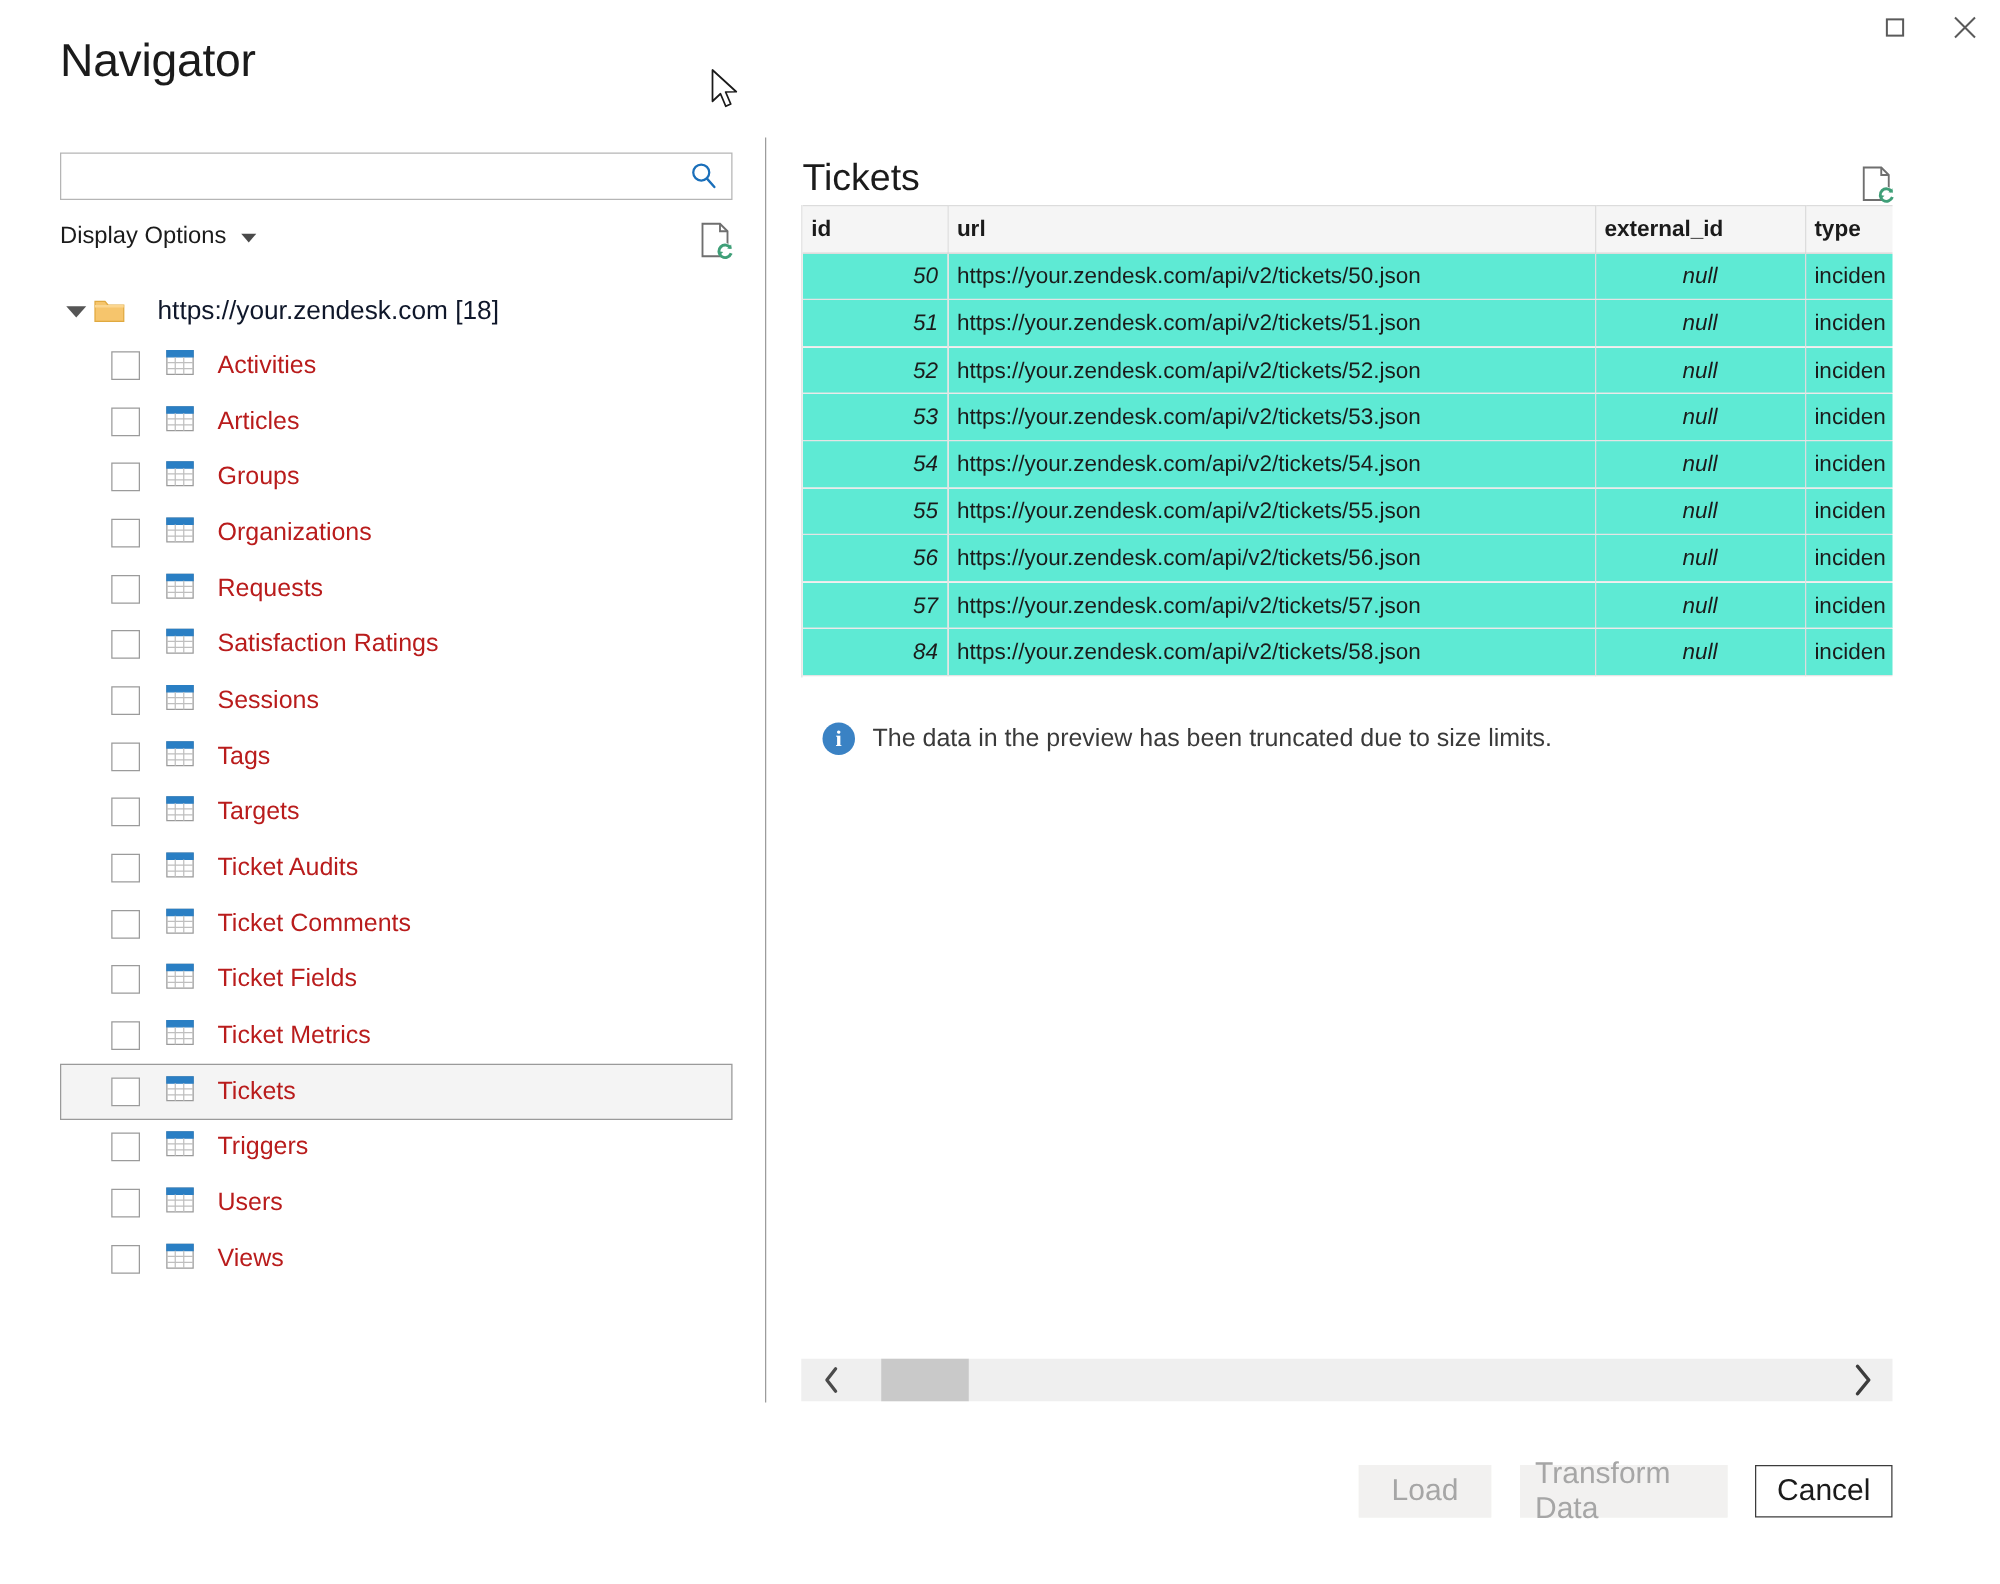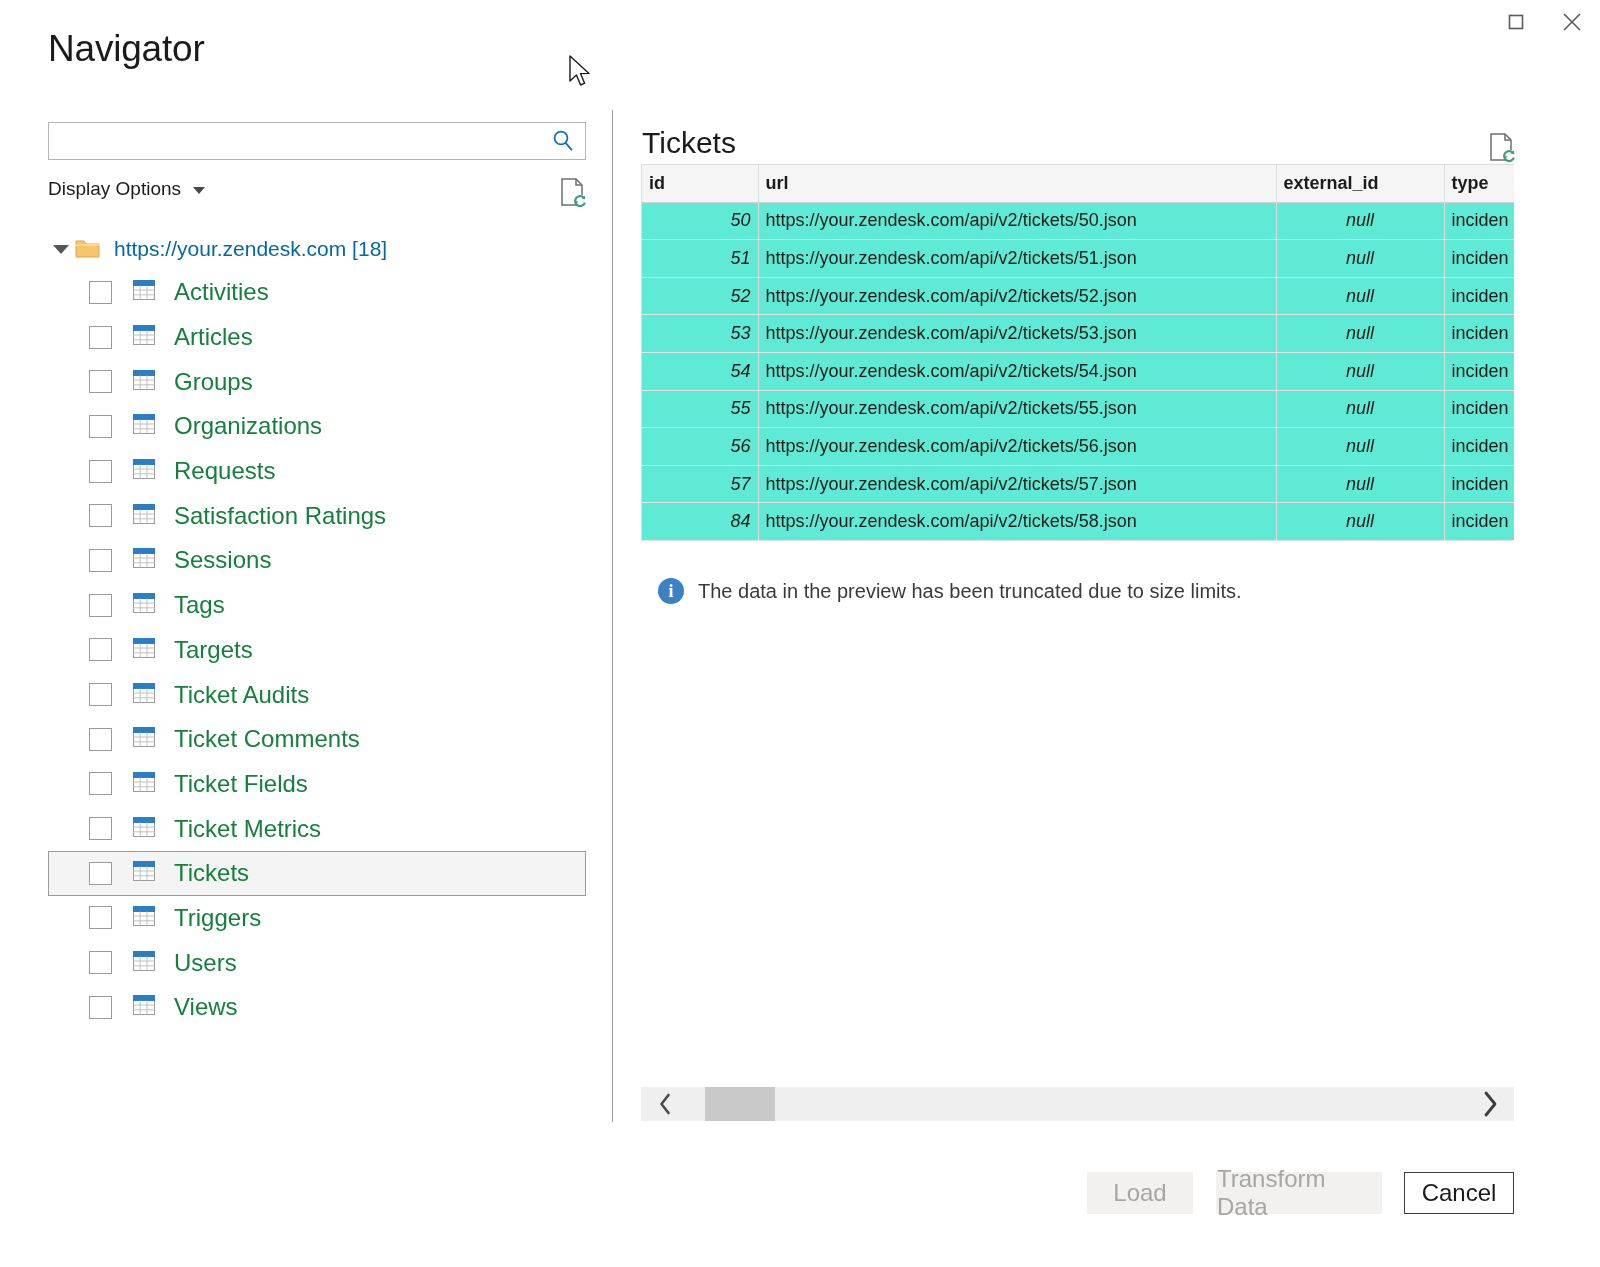--- a/index.html
+++ b/index.html
@@ -47,7 +47,7 @@
   .expander .tri { width:0;height:0; border-left:8px solid transparent; border-right:8px solid transparent;
                    border-top:9px solid #555; }
   .folder { width:30px; display:flex; align-items:center; }
-  .rootlabel { font-size:21px; color:#0369a1; margin-left:10px; white-space:nowrap; }
+  .rootlabel { font-size:21px; color:#0f172a; margin-left:22px; white-space:nowrap; }
 
   .treeitem { position:relative; display:flex; align-items:center; height:44.7px;
               padding-left:40px; border:1px solid transparent; }

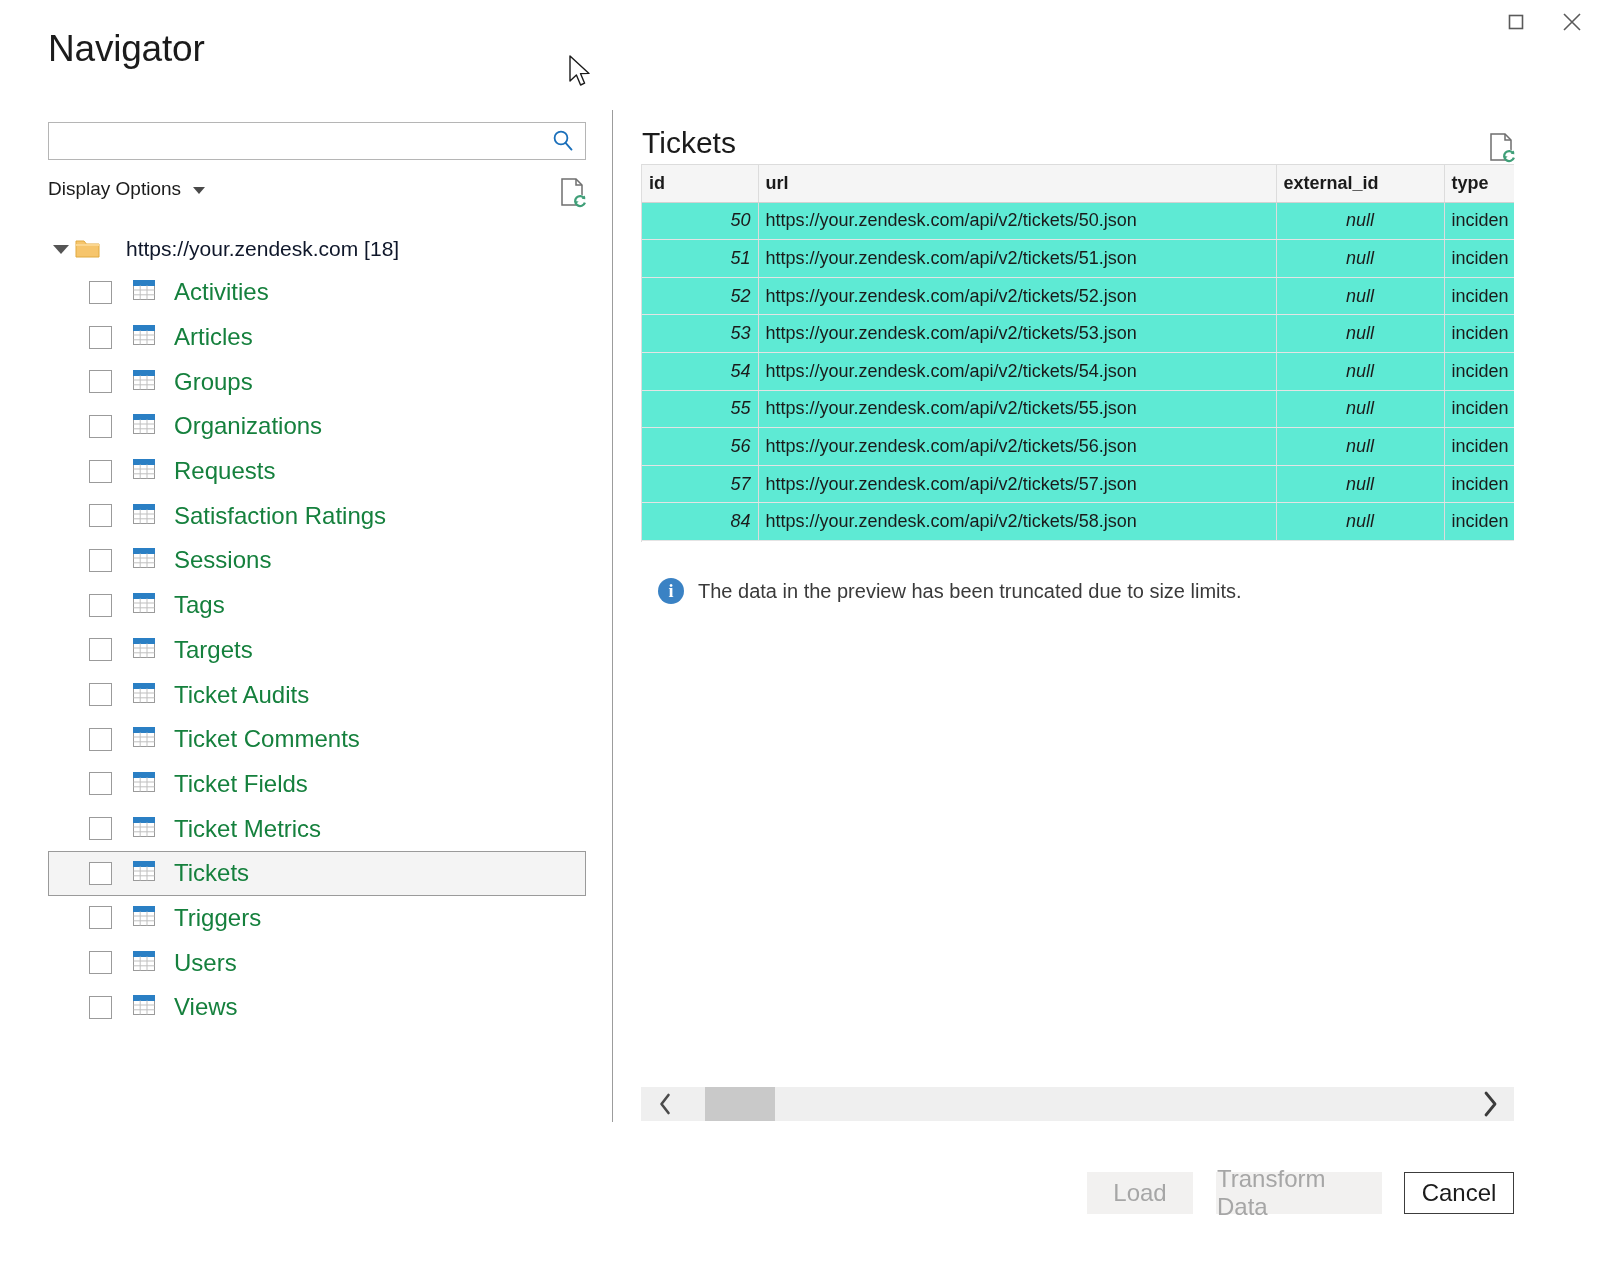--- a/index.html
+++ b/index.html
@@ -54,7 +54,7 @@
   .treeitem.selected { background:#f4f4f4; border:1px solid #9a9a9a; }
   .cbx { width:23px; height:23px; border:1px solid #9b9b9b; background:#fff; flex:none; }
   .tblicon { margin-left:19px; flex:none; }
-  .itemlabel { margin-left:17px; font-size:24px; color:#15803d; white-space:nowrap; }
+  .itemlabel { margin-left:17px; font-size:20px; color:#b91c1c; white-space:nowrap; }
 
   
   .vdivider { position:absolute; left:612px; top:110px; width:1px; height:1012px; background:#9c9c9c; }

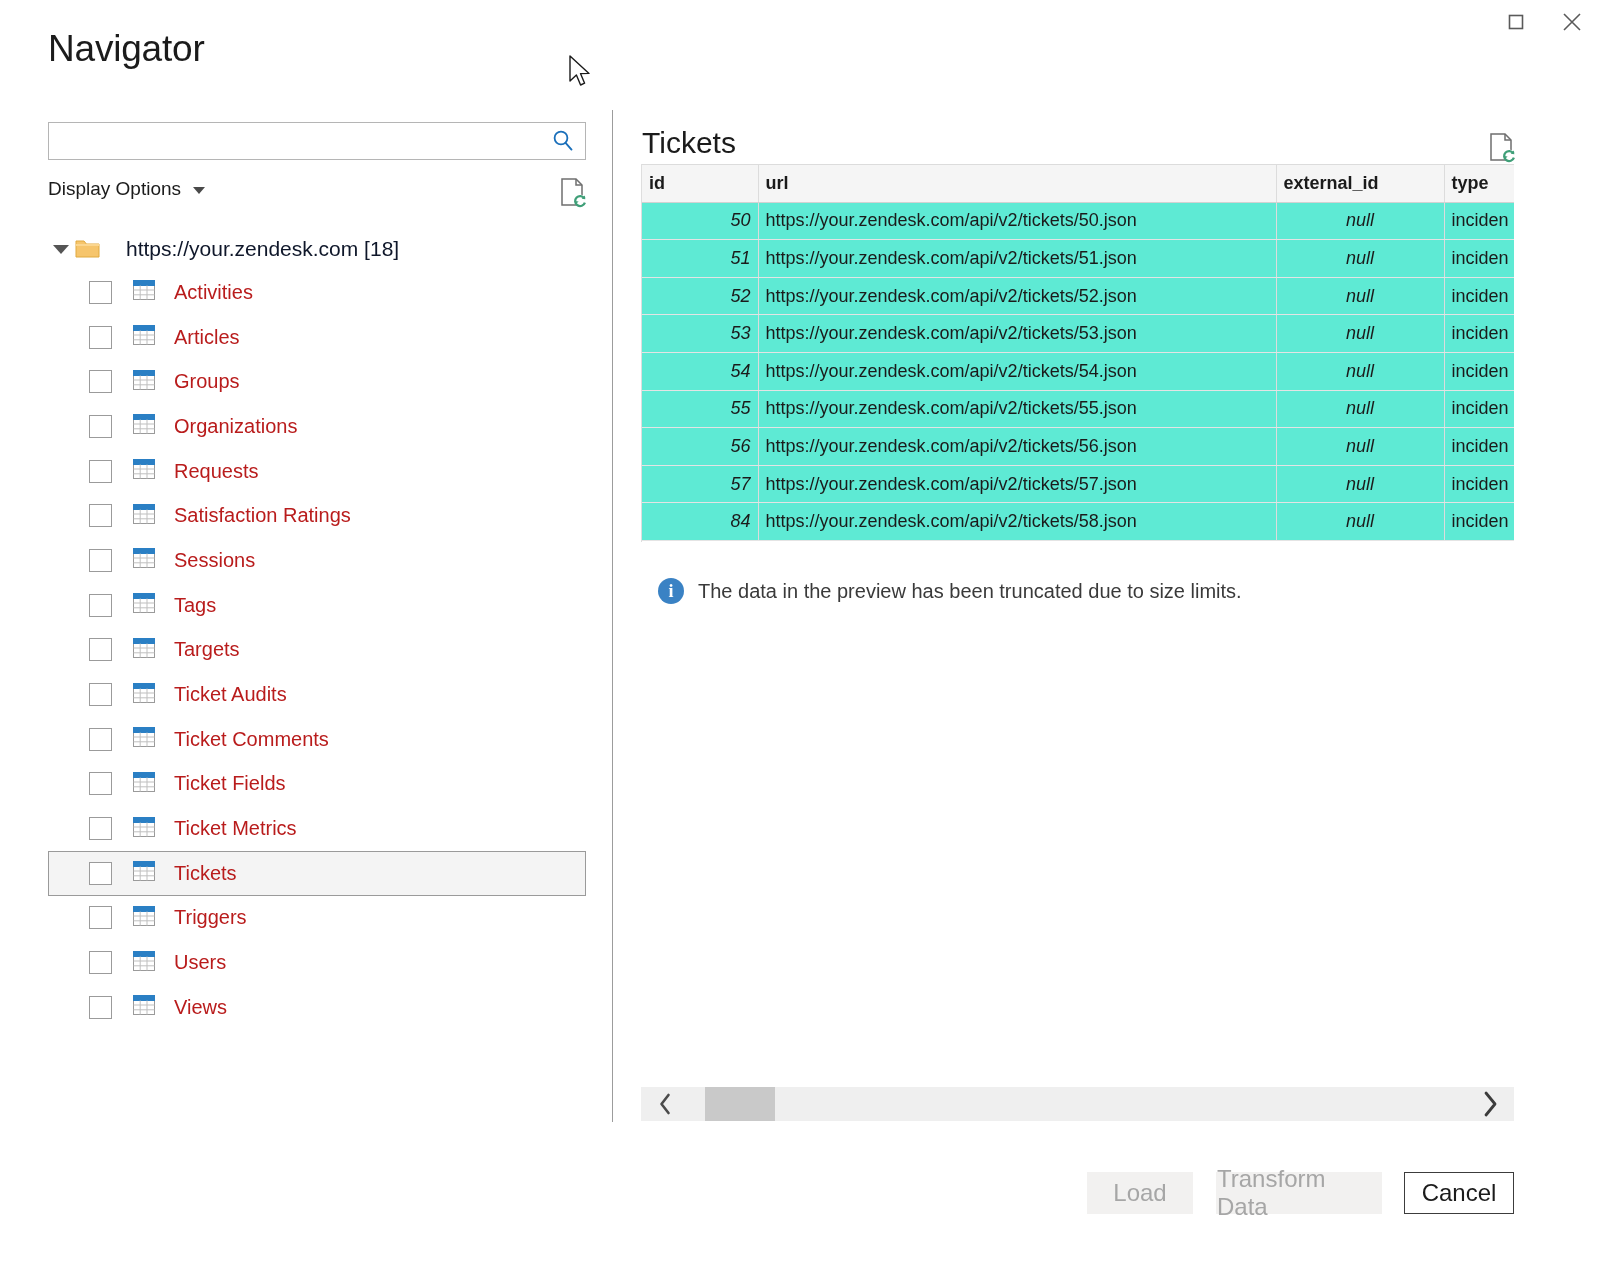--- a/index.html
+++ b/index.html
@@ -99,7 +99,7 @@
   .btn.disabled { background:#f2f1f0; border:1px solid #f2f1f0; color:#a6a6a6; }
   .btn.primary { background:#fff; border:1px solid #3c3c3c; color:#1b1b1b; }
   #btn-load { left:1087px; width:106px; }
-  #btn-transform { left:1216px; width:166px; }
+  #btn-transform { left:1216px; width:166px;padding-left:11px; }
   #btn-cancel { left:1404px; width:110px; }
 </style>
 </head>

